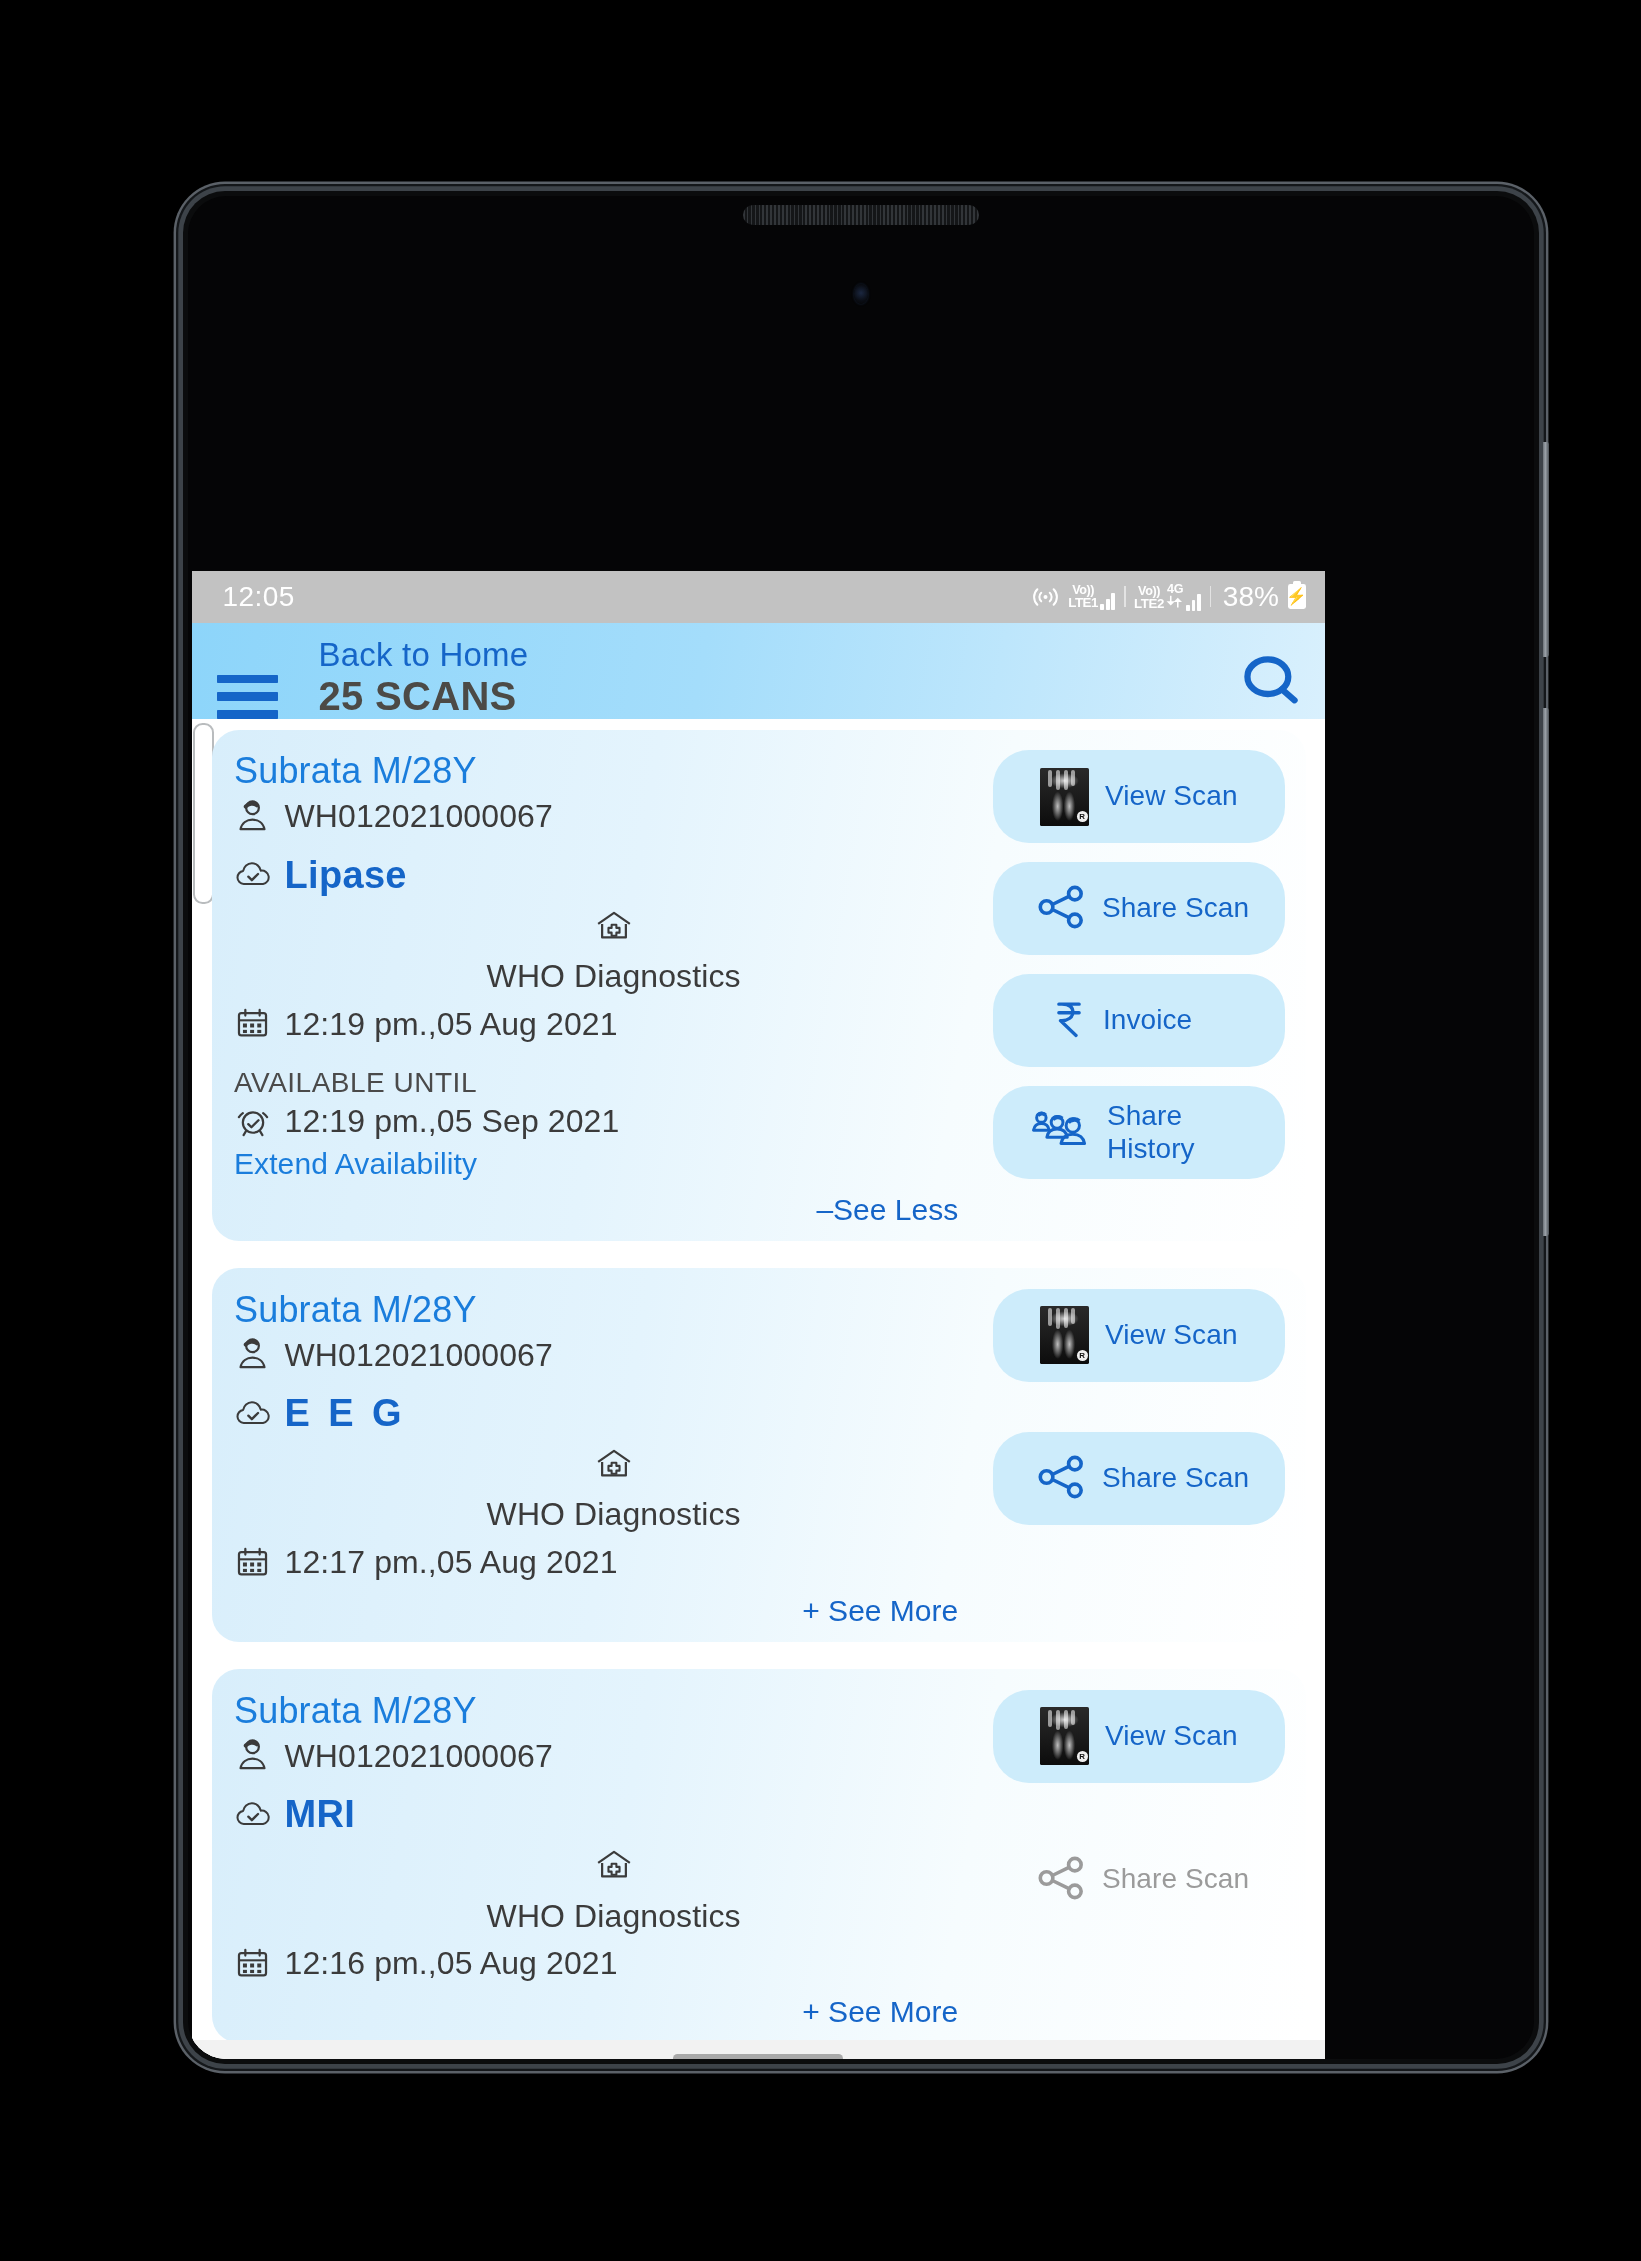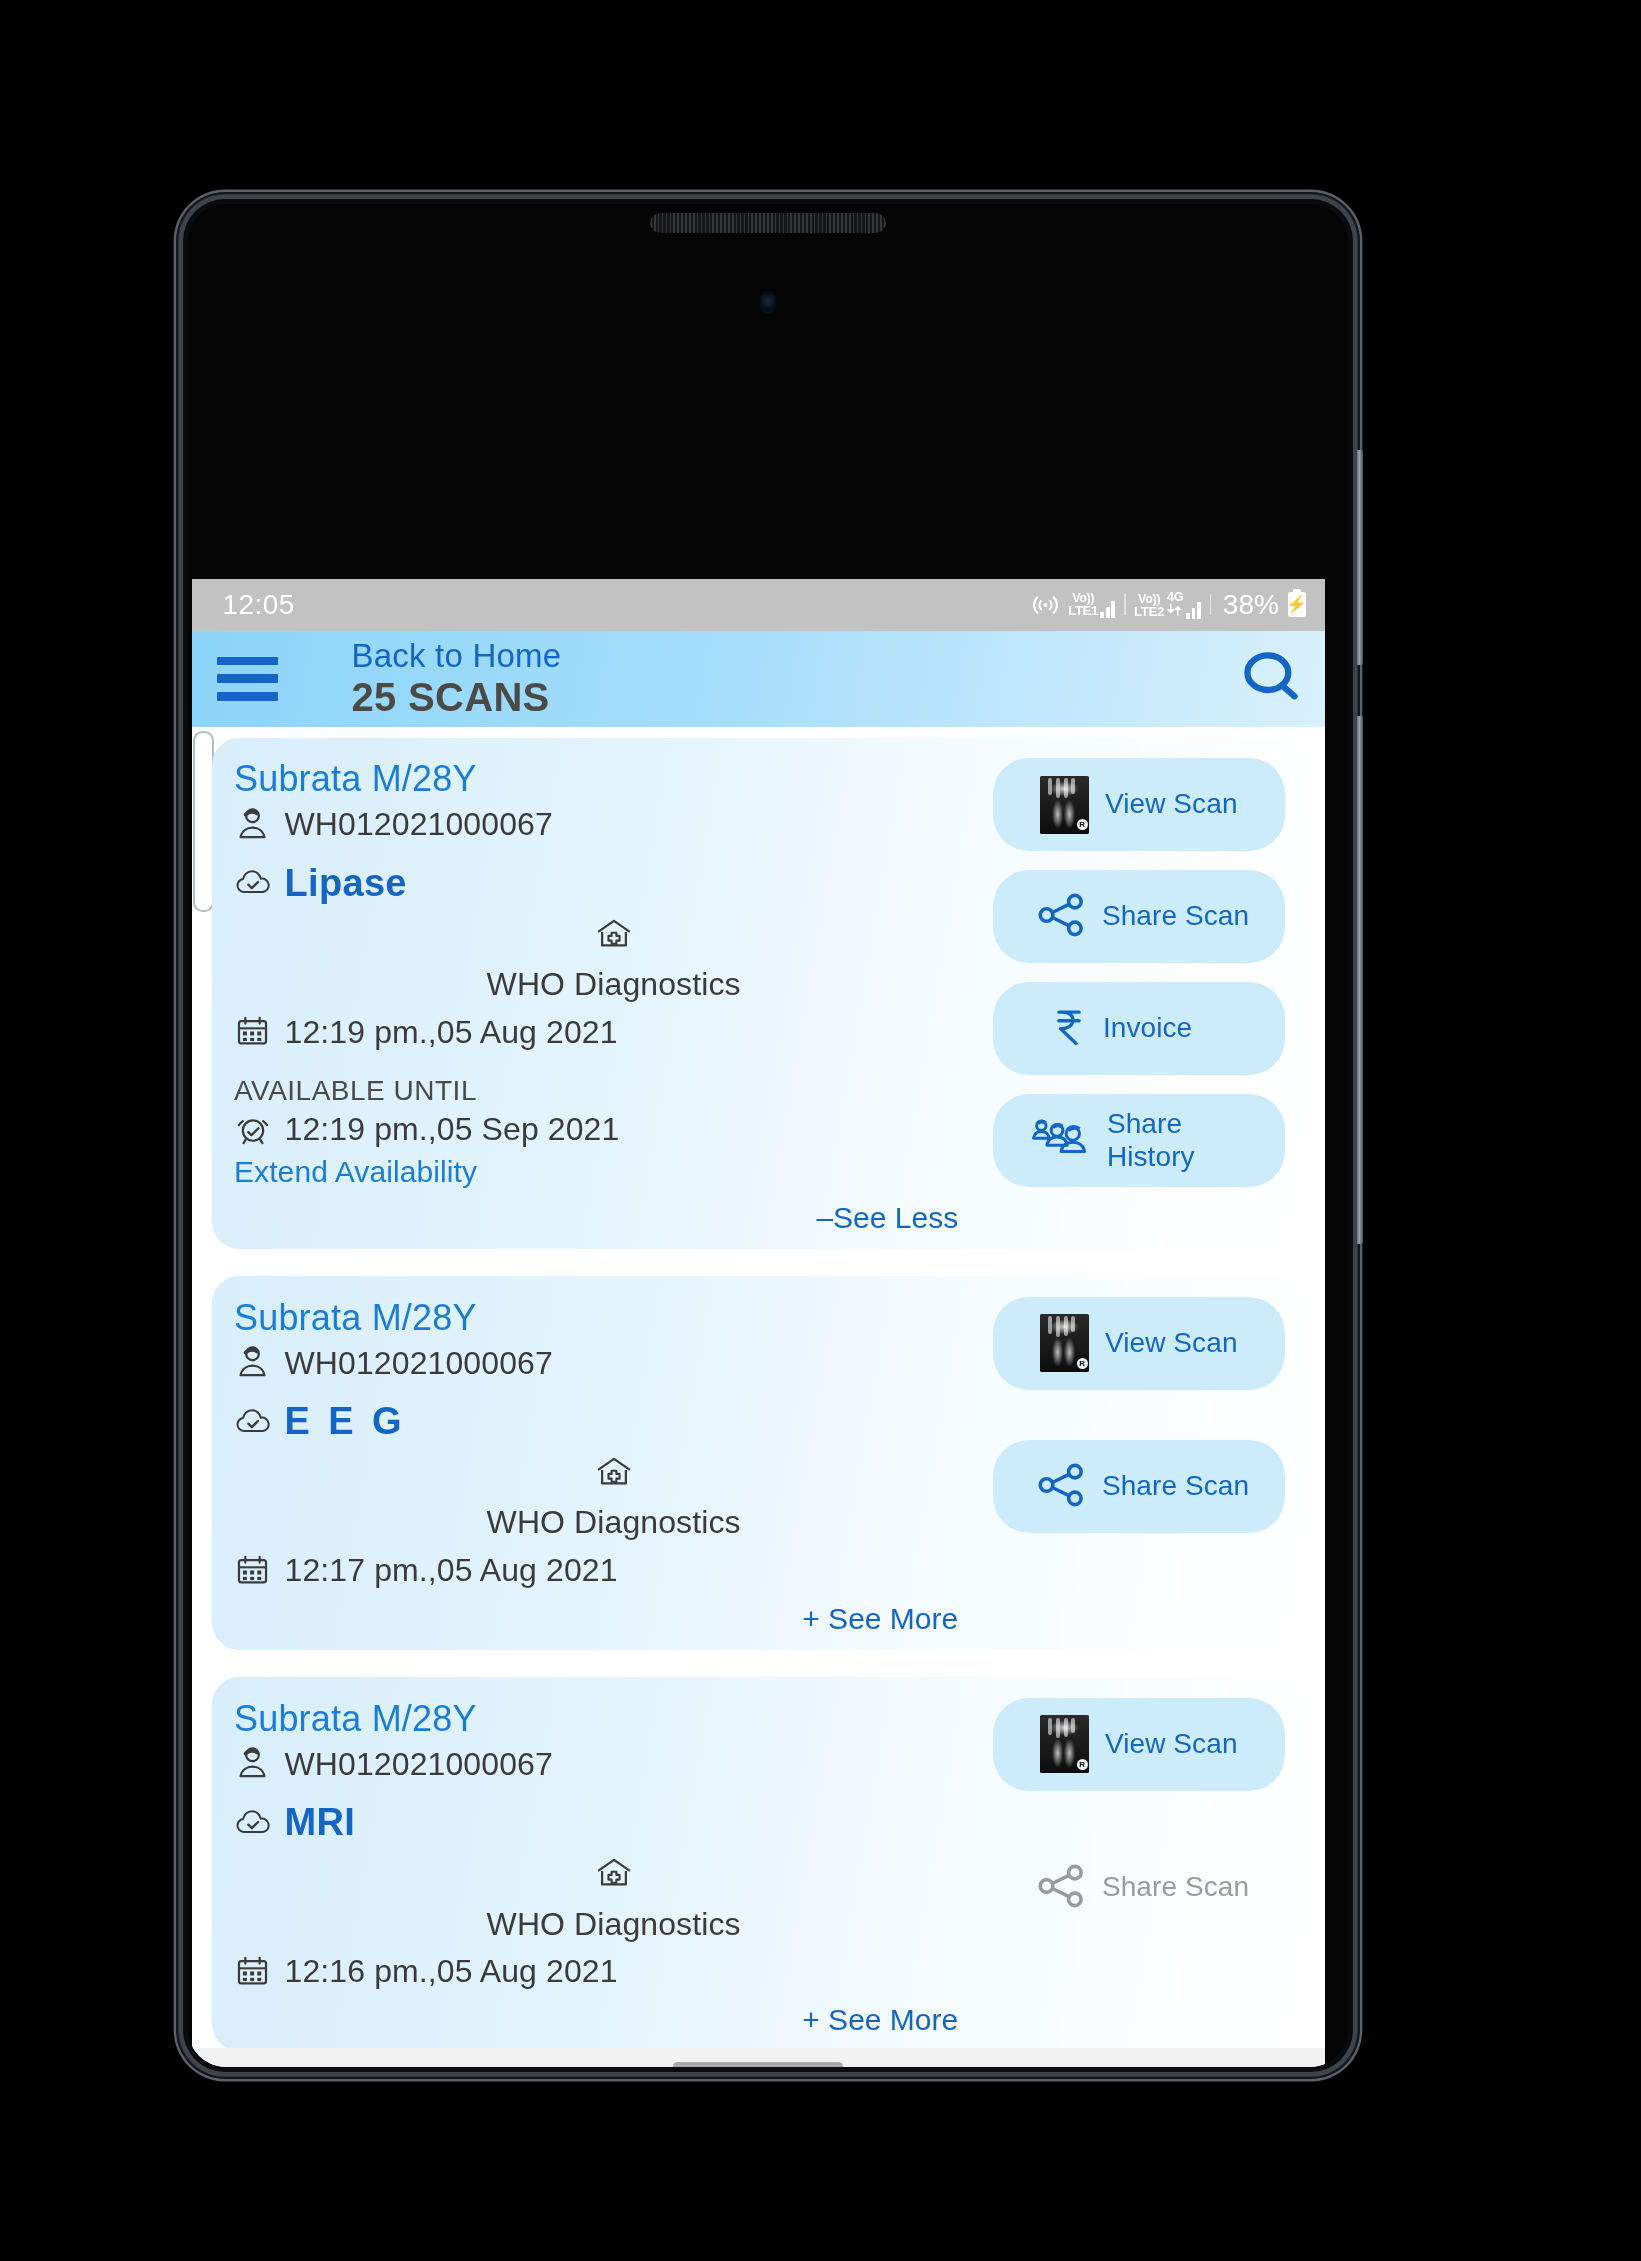--- a/index.html
+++ b/index.html
@@ -9,11 +9,10 @@
 
   
   .device{
-    position:absolute;left:183px;top:191px;width:1170px;height:1873px;
+    position:absolute;left:183px;top:191px;width:1356px;height:1873px;
     border-radius:42px;
     background:#0b0c0d;
     box-shadow:0 0 0 4.7px #3d4349, 0 0 0 7px #14171a, 0 0 0 9.4px #5b6168;
-    margin-top:8px;
   }
   .device-inner{
     position:absolute;inset:4.7px;border-radius:38px;background:#050506;

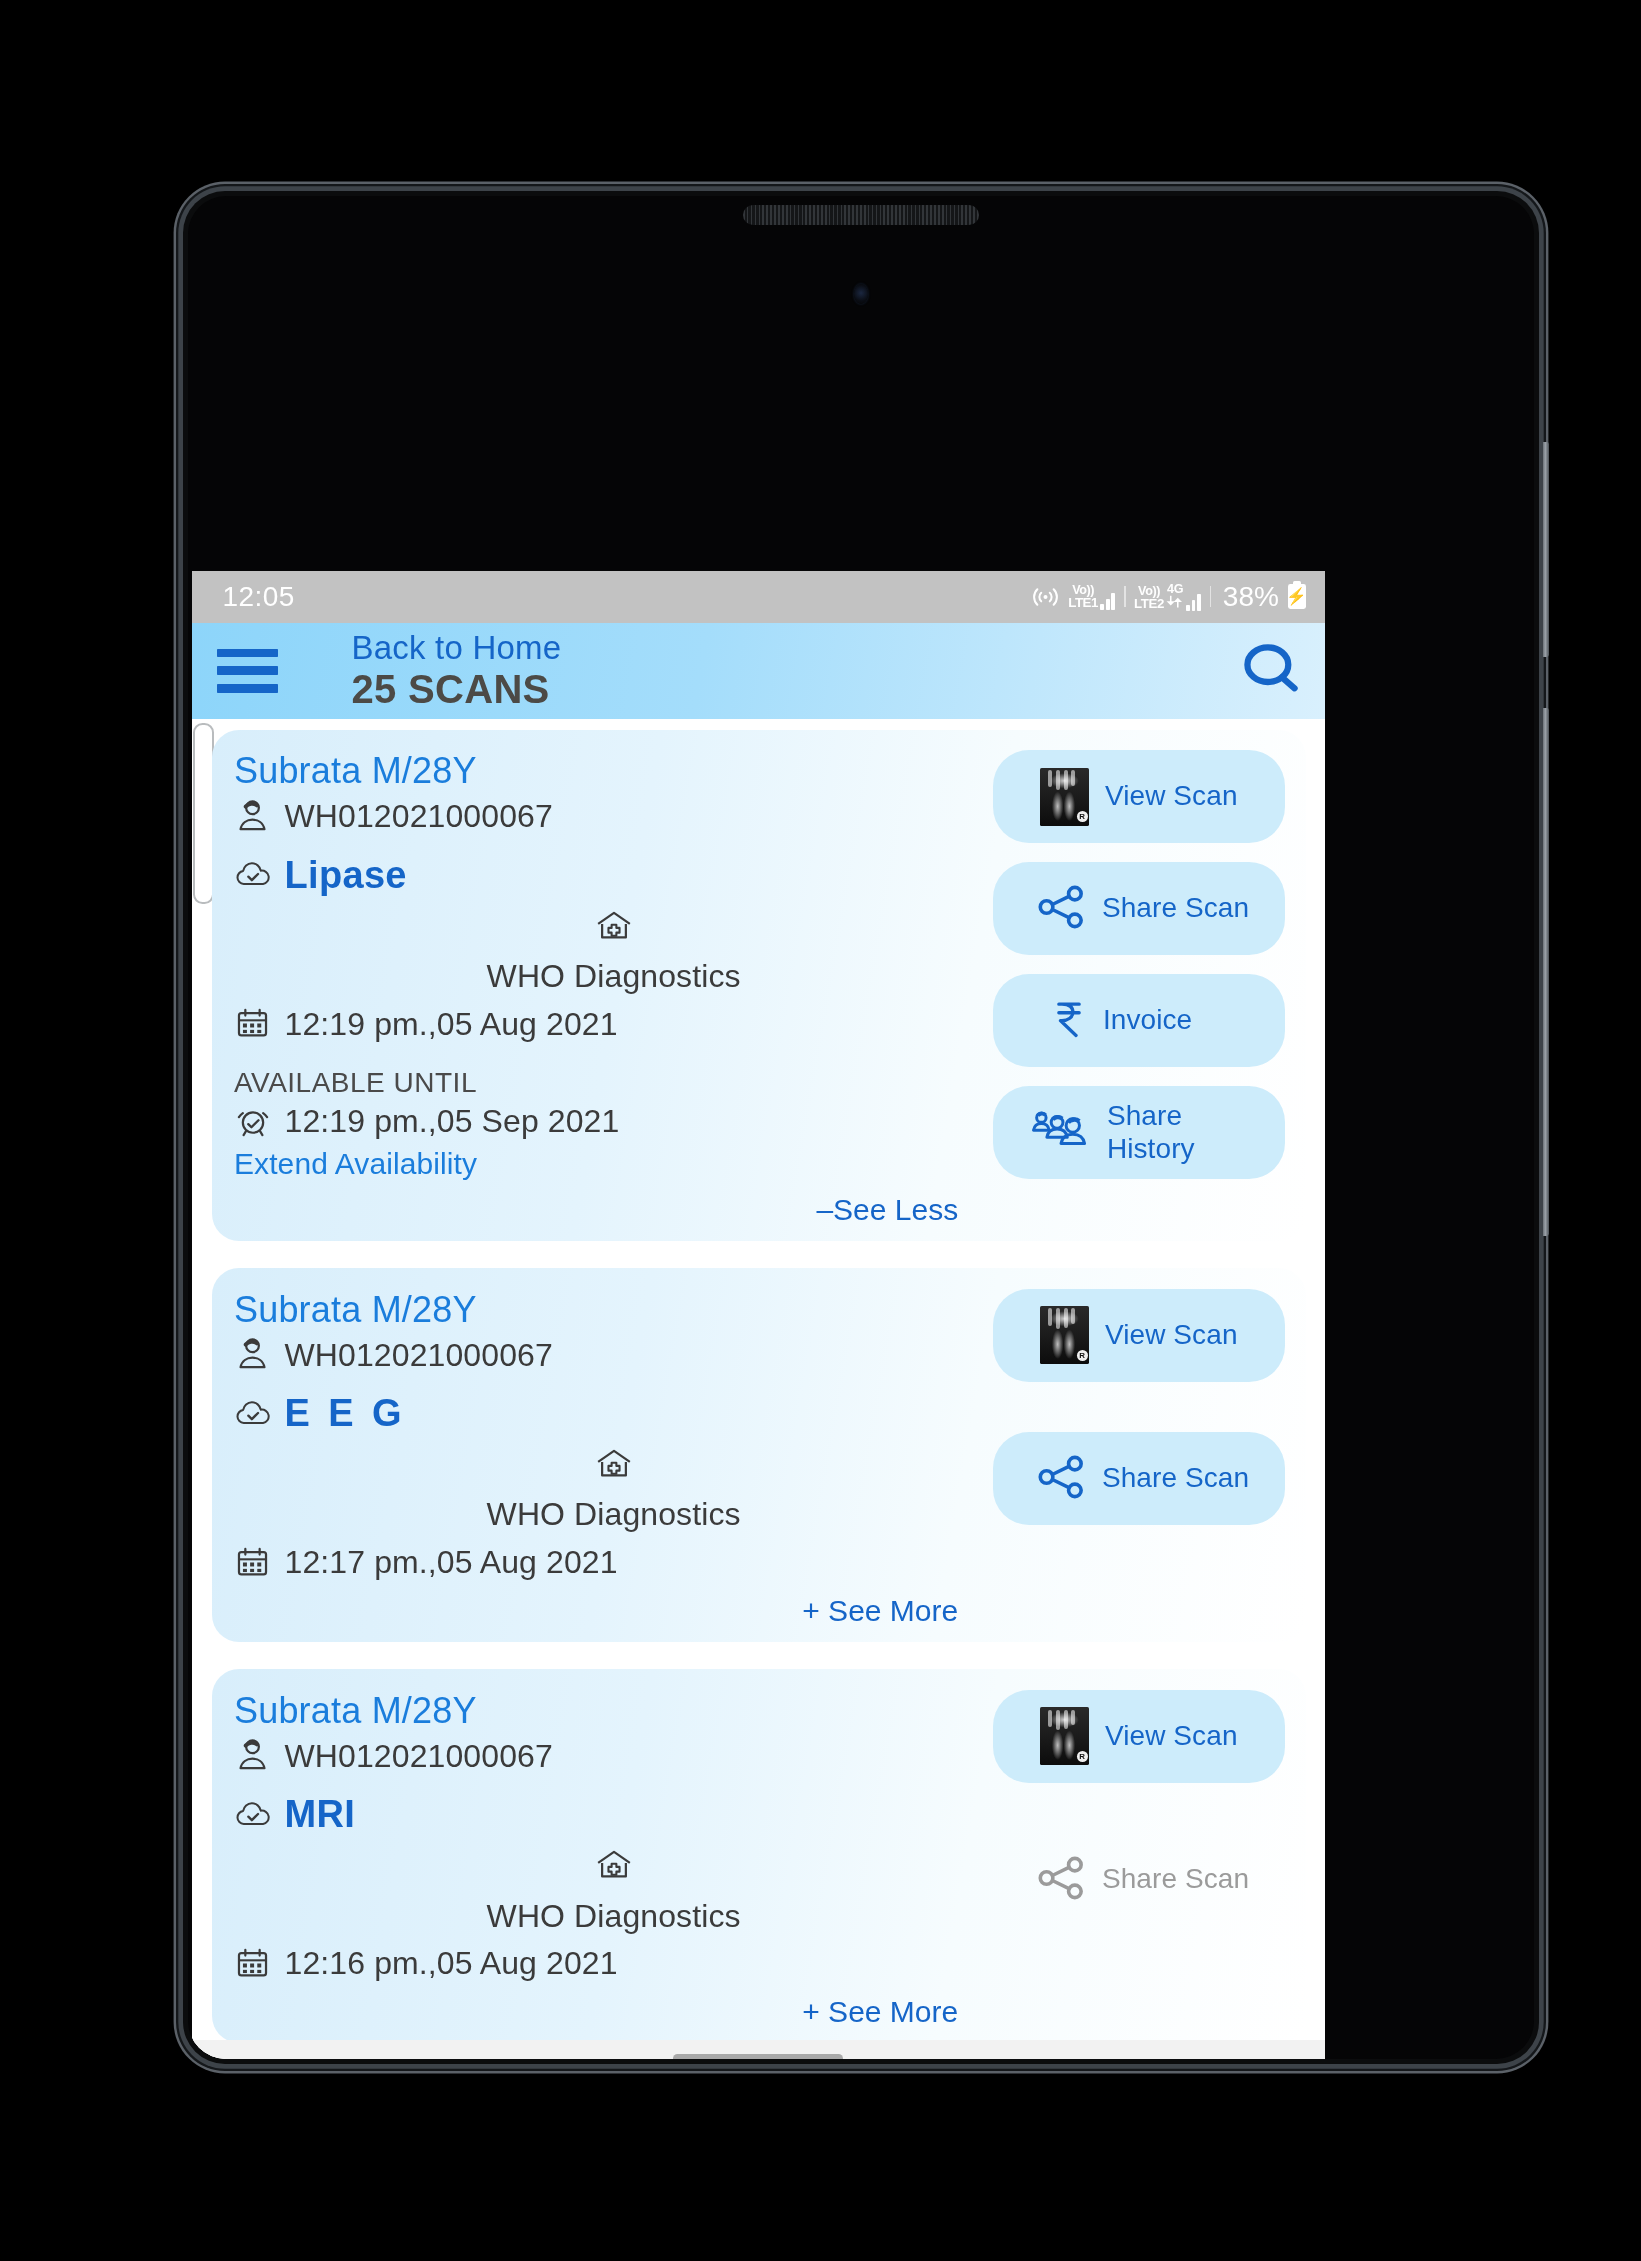--- a/index.html
+++ b/index.html
@@ -83,7 +83,7 @@
   .appbar{
     position:relative;height:96px;
     background:linear-gradient(100deg,#8dd5fa 0%,#a4ddfb 45%,#d9f0fd 100%);
-    display:flex;align-items:center;padding:0 18px 0 25px;box-sizing:border-box;gap:33px;
+    display:flex;align-items:flex-end;padding:0 18px 0 25px;box-sizing:border-box;
   }
   .hamburger{width:61px;height:44px;display:flex;flex-direction:column;justify-content:space-between;cursor:pointer;flex:0 0 auto;}
   .hamburger span{display:block;height:8.6px;background:#1565c8;border-radius:0.8px;}

